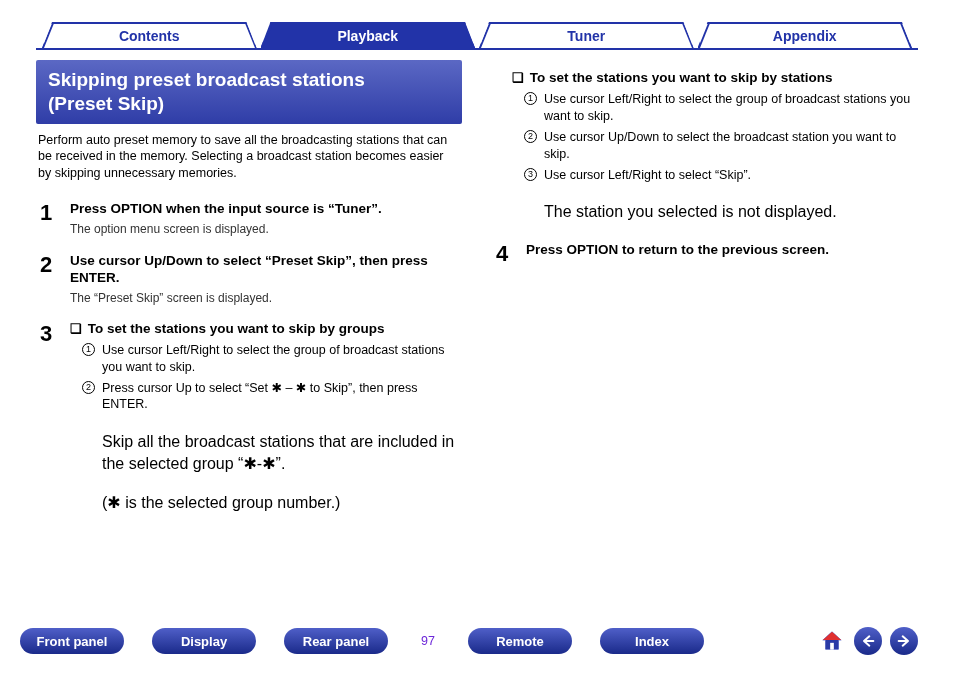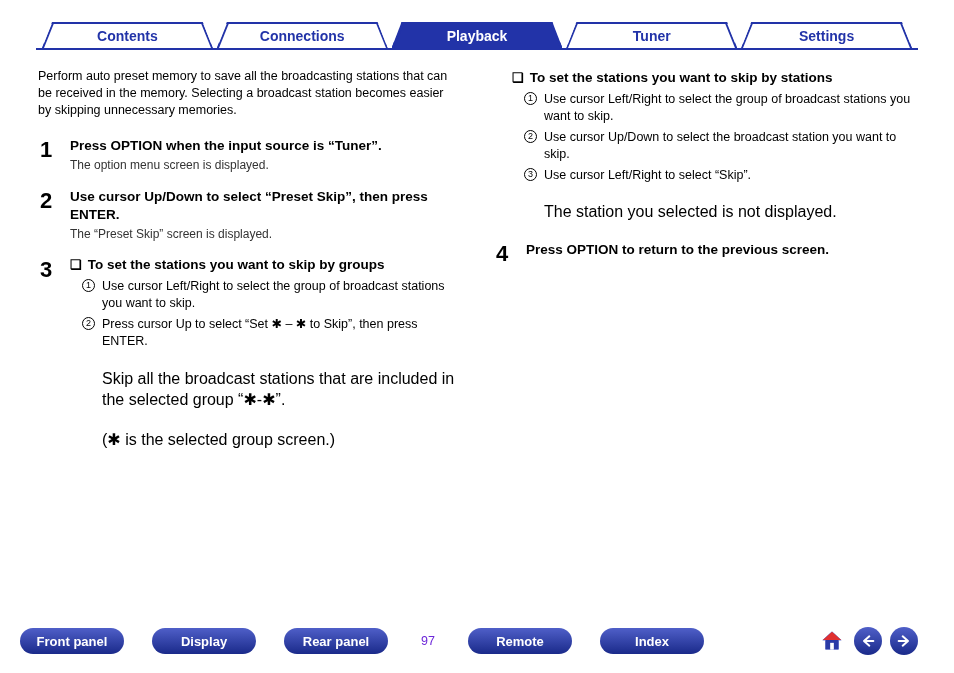--- a/index.html
+++ b/index.html
@@ -147,7 +147,6 @@
 
 <div class="tabs">
   <div class="tab">Contents</div>
-  <div class="tab">Connections</div>
   <div class="tab active">Playback</div>
   <div class="tab">Tuner</div>
   <div class="tab">Settings</div>

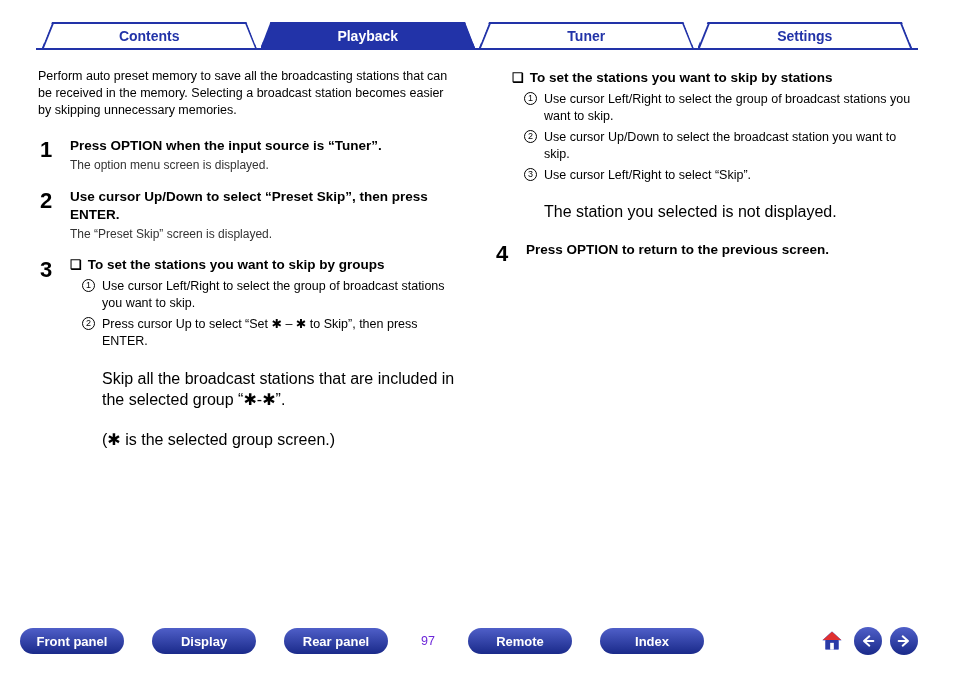--- a/index.html
+++ b/index.html
@@ -149,7 +149,7 @@
   <div class="tab">Contents</div>
   <div class="tab active">Playback</div>
   <div class="tab">Tuner</div>
-  <div class="tab">Settings</div>
+  <div class="tab">Appendix</div>
 </div>
 
 <div class="content">

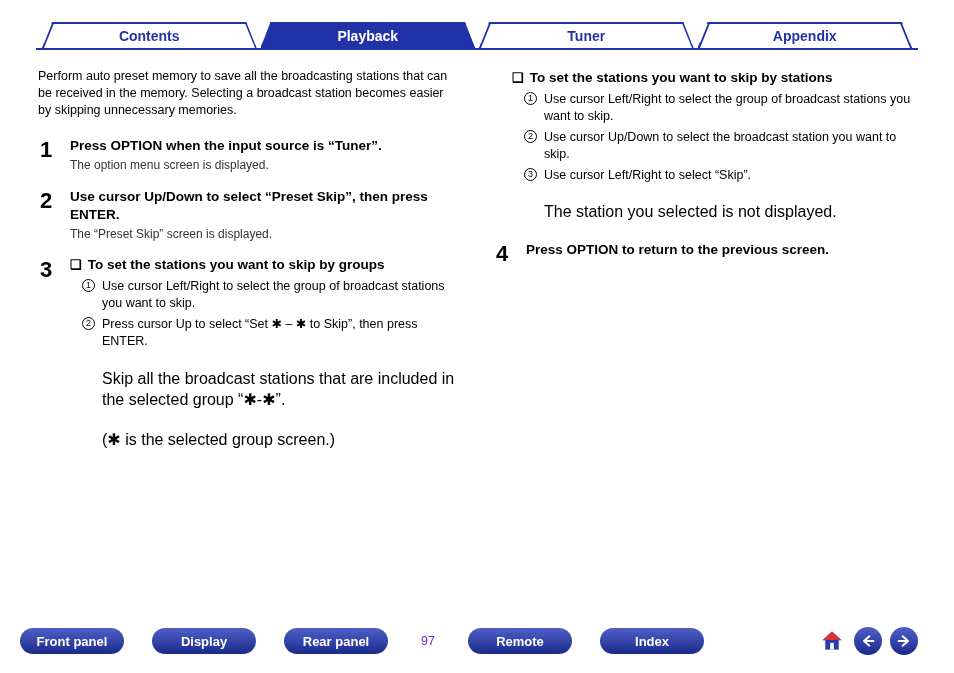--- a/index.html
+++ b/index.html
@@ -155,6 +155,10 @@
 <div class="content">
 
   <div class="col">
+    <div class="panel-title">
+      <span>Skipping preset broadcast stations</span><br>
+      <span>(Preset Skip)</span>
+    </div>
     <p class="intro">Perform auto preset memory to save all the broadcasting stations that can be received in the memory. Selecting a broadcast station becomes easier by skipping unnecessary memories.</p>
 
     <div class="step">

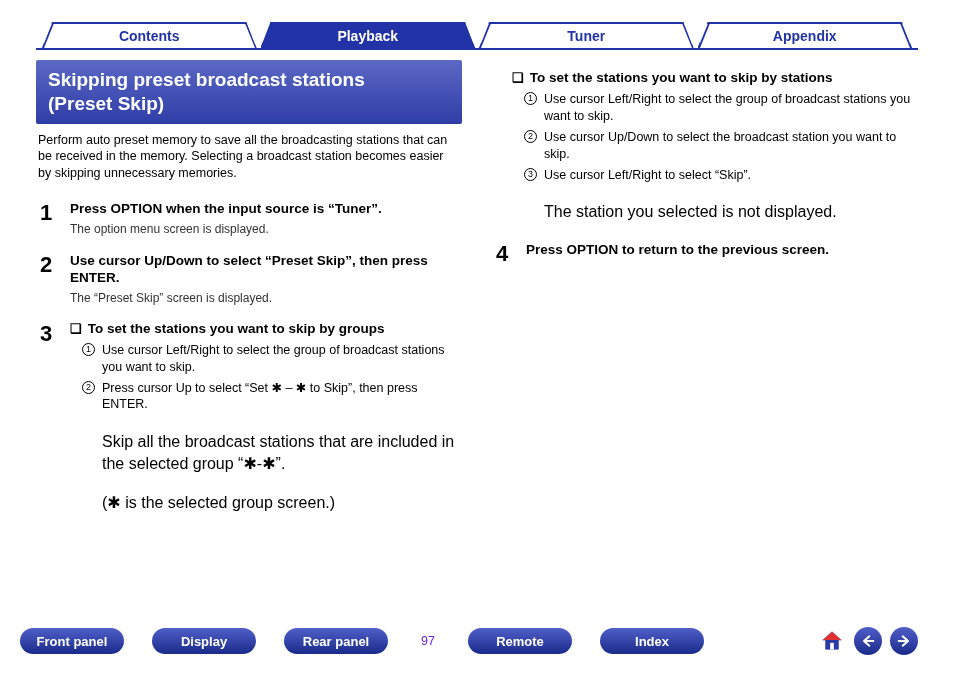--- a/index.html
+++ b/index.html
@@ -189,7 +189,7 @@
           <li><span class="circ">2</span><span>Press cursor Up to select “Set ✱ – ✱ to Skip”, then press ENTER.</span></li>
         </ul>
         <div class="sub-text">Skip all the broadcast stations that are included in the selected group “✱-✱”.</div>
-        <div class="sub-text">(✱ is the selected group screen.)</div>
+        <div class="sub-text">(✱ is the selected group number.)</div>
       </div>
     </div>
   </div>

